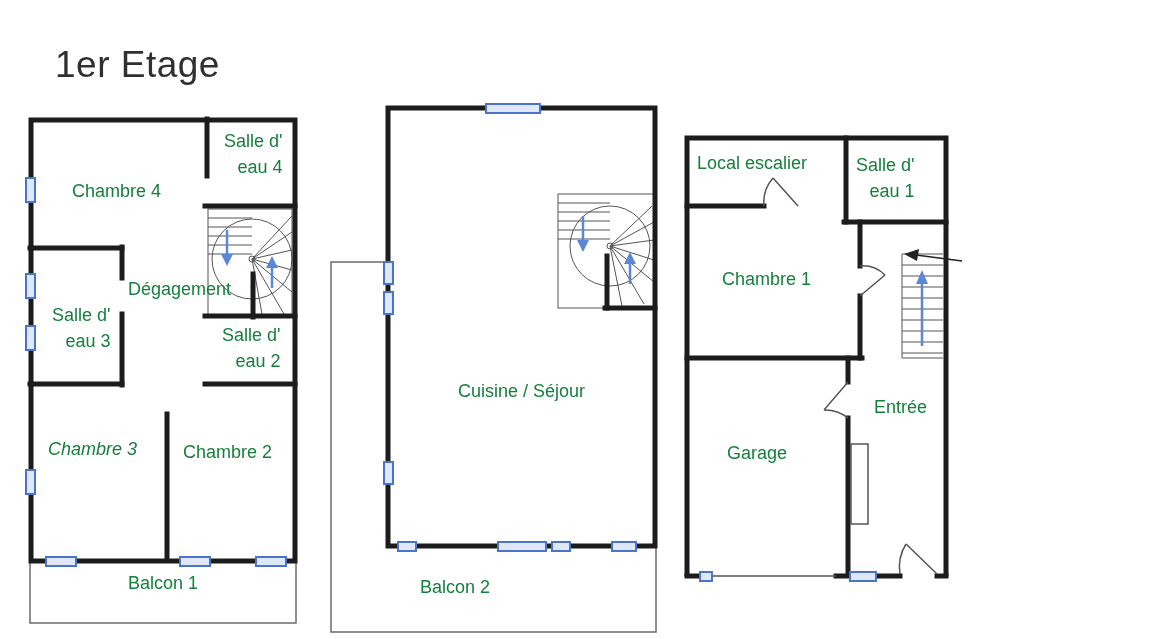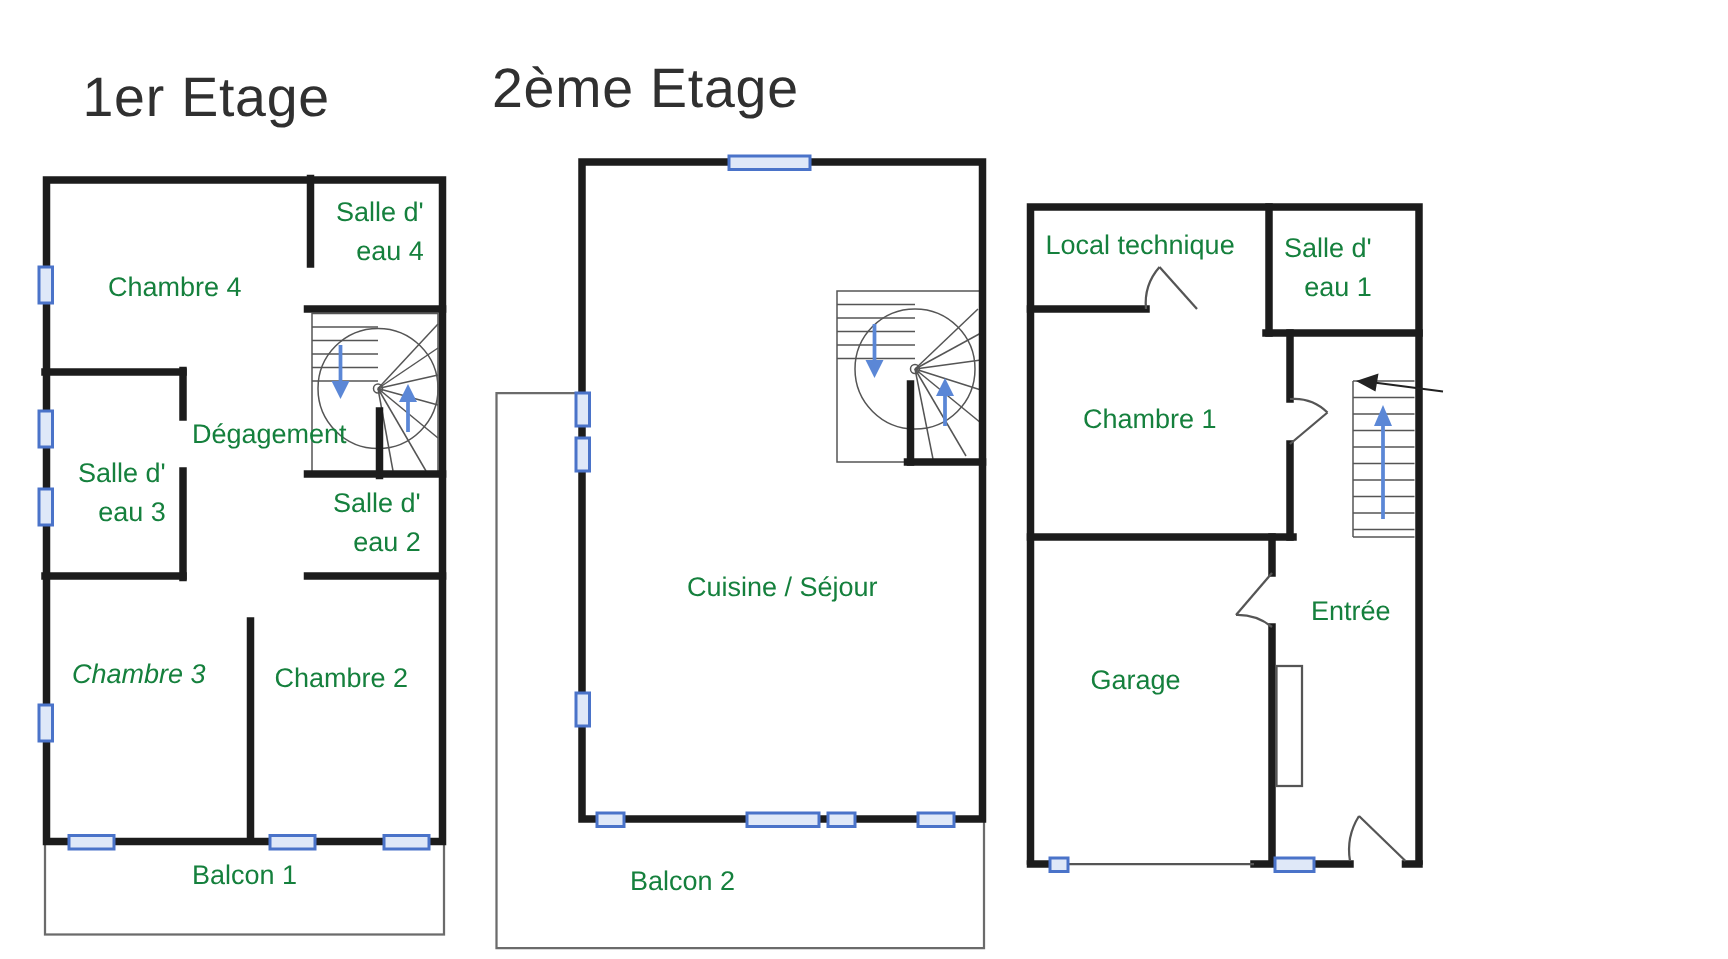--- a/index.html
+++ b/index.html
@@ -183,7 +183,6 @@
   </svg>
 
   <div class="plan-title" style="left:55px; top:28px;">1er Etage</div>
-  <div class="plan-title" style="left:328px; top:22px;">2ème Etage</div>
 
   <div class="room-label" style="left:72px; top:162px;">Chambre 4</div>
   <div class="room-label" style="left:224px; top:112px;">Salle d'

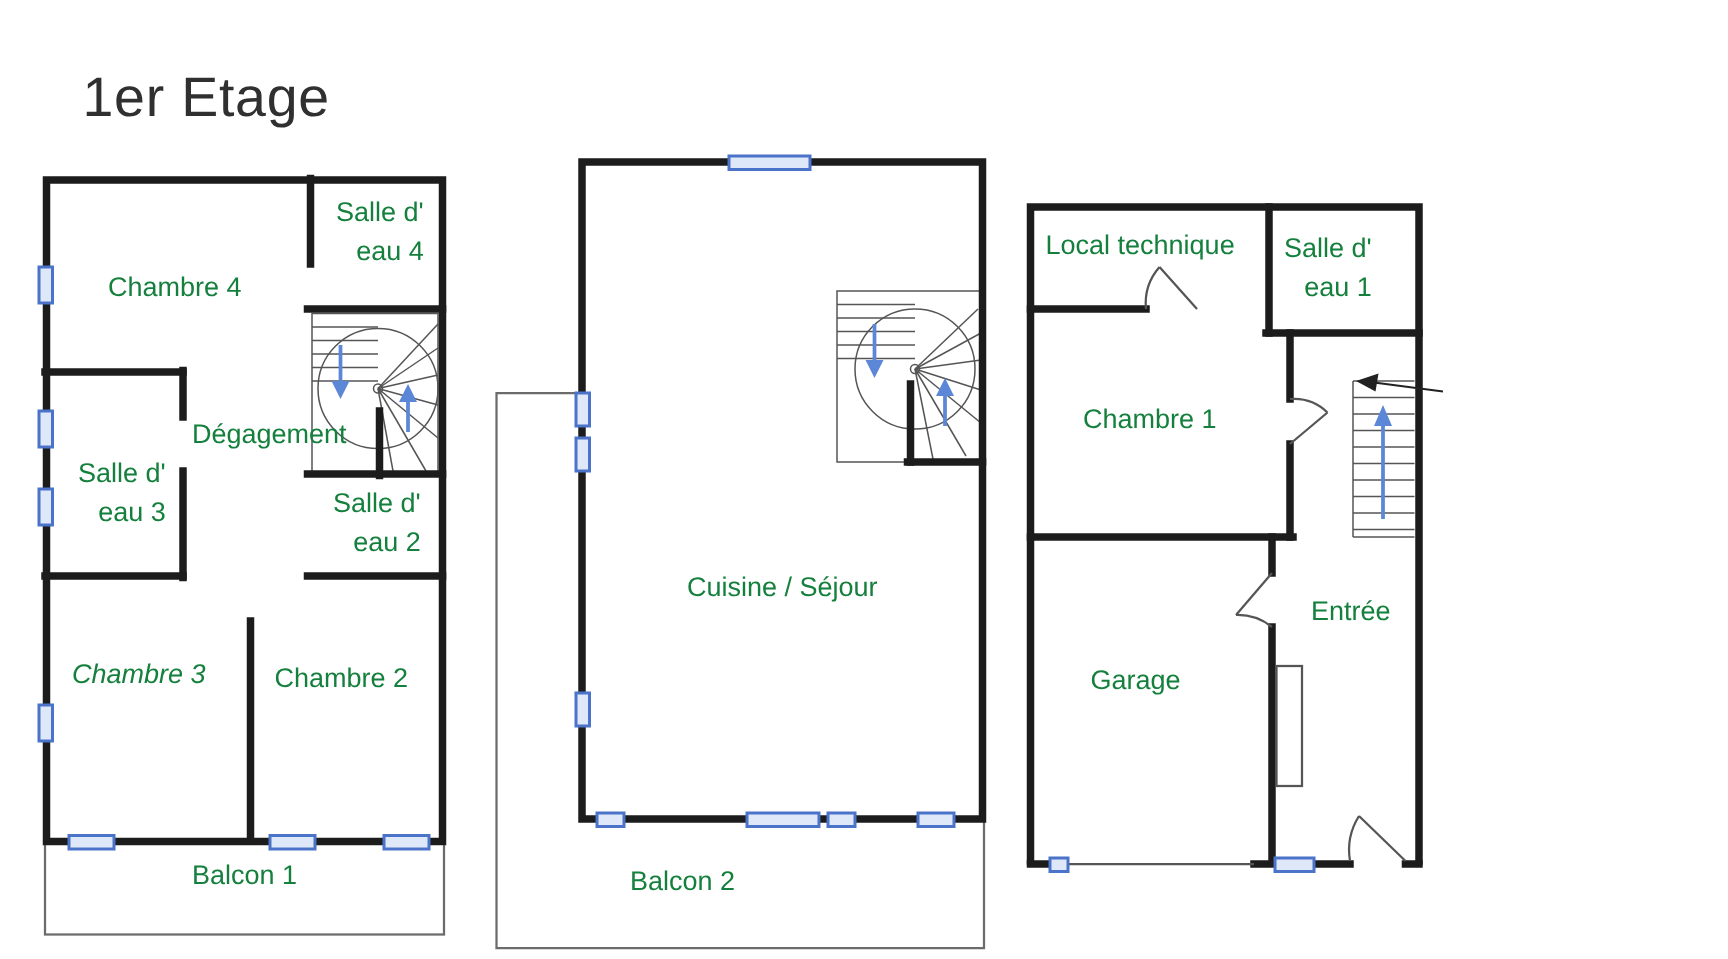--- a/index.html
+++ b/index.html
@@ -199,7 +199,7 @@
   <div class="room-label" style="left:458px; top:362px;">Cuisine / Séjour</div>
   <div class="room-label" style="left:420px; top:558px;">Balcon 2</div>
 
-  <div class="room-label" style="left:697px; top:134px;">Local technique</div>
+  <div class="room-label" style="left:697px; top:134px;">Local escalier</div>
   <div class="room-label" style="left:856px; top:136px;">Salle d'
 eau 1</div>
   <div class="room-label" style="left:722px; top:250px;">Chambre 1</div>

